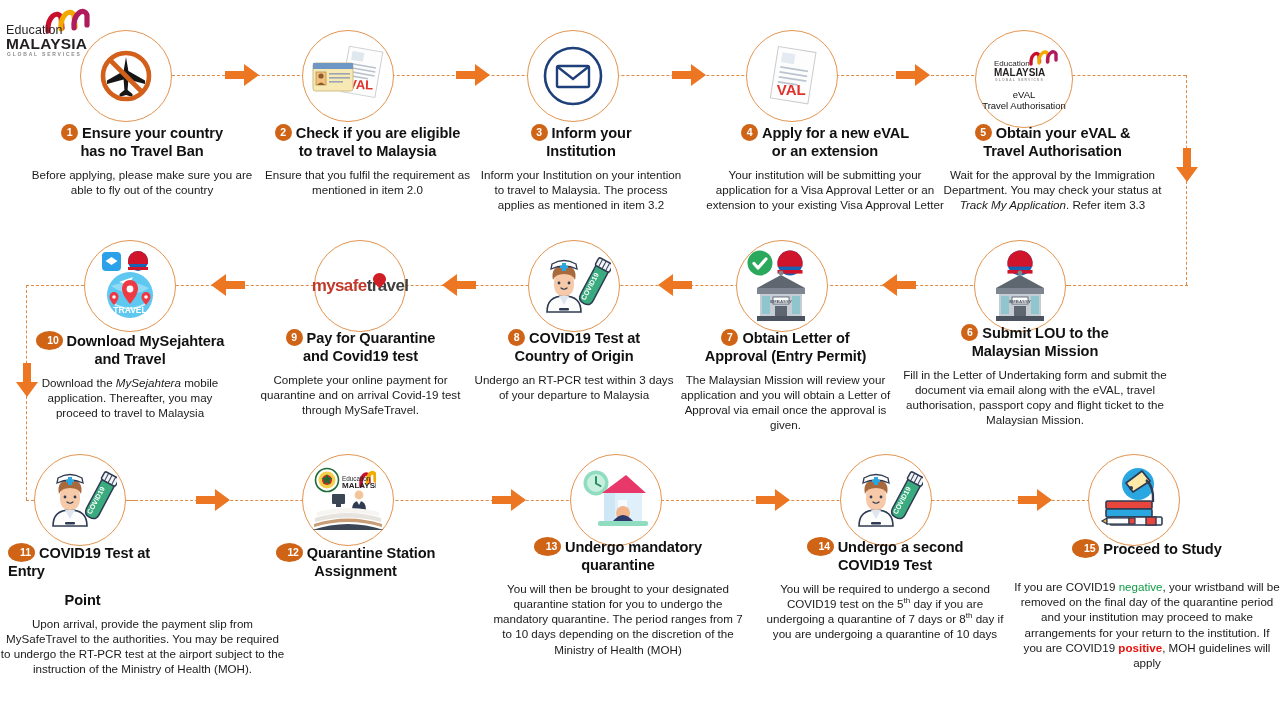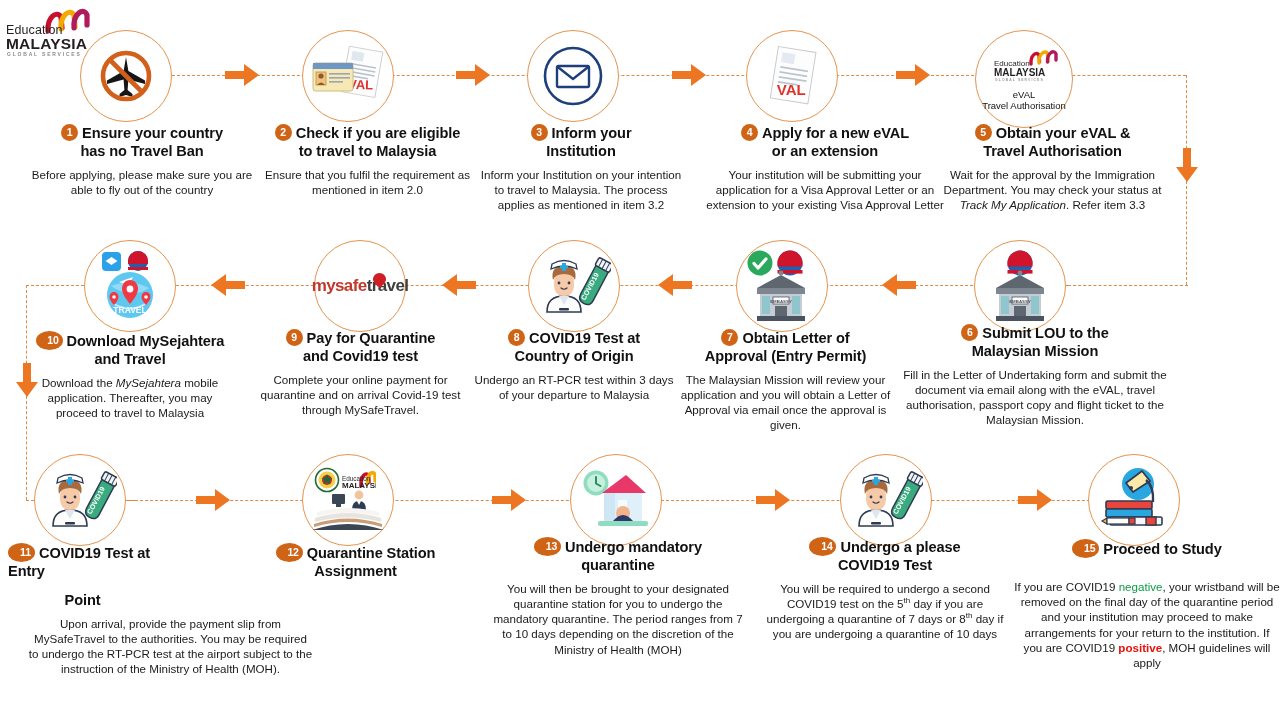--- a/index.html
+++ b/index.html
@@ -548,7 +548,7 @@
 
   <div class="step" style="left:760px;top:537px;width:250px;">
     <span class="head">
-      <span class="badge wide">14</span><span>Undergo a please</span><br>
+      <span class="badge wide">14</span><span>Undergo a second</span><br>
       <span>COVID19 Test</span>
     </span>
     <span class="desc"><span>You will be required to undergo a second COVID19 test on the  5</span><sup>th</sup><span> day if you are undergoing a quarantine of 7 days or 8</span><sup>th</sup><span> day if you are undergoing a quarantine of 10 days</span></span>

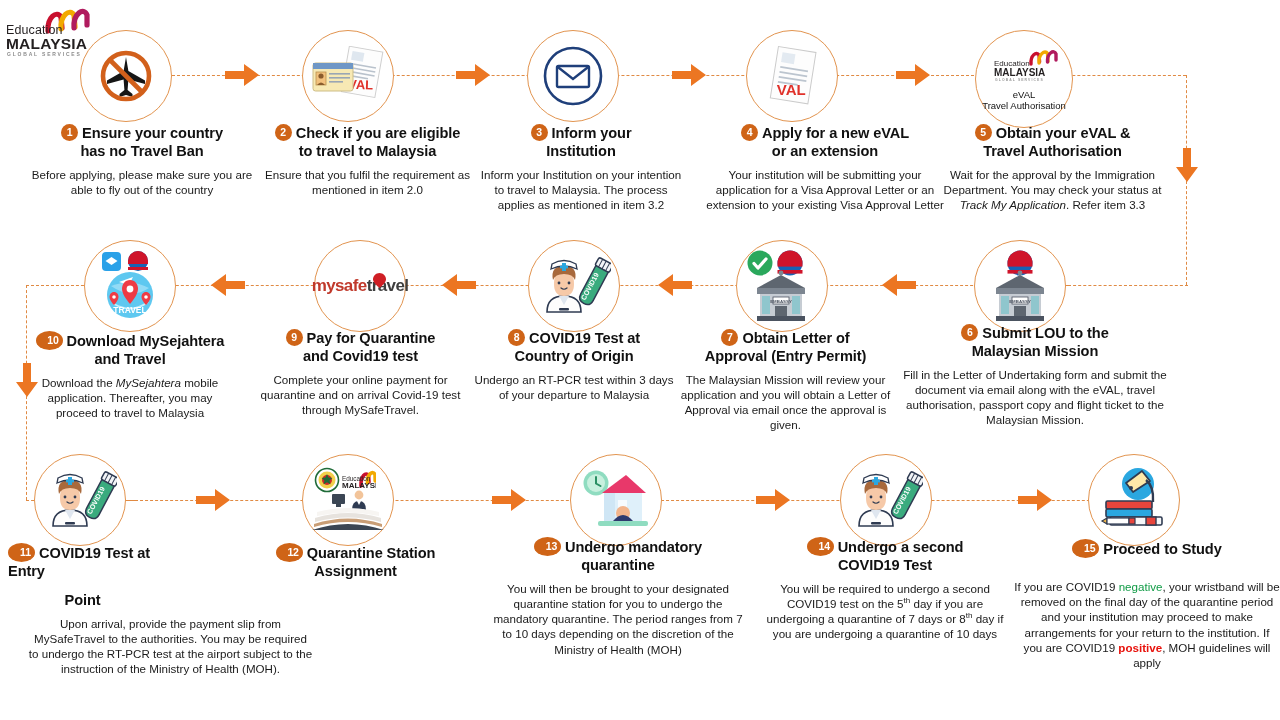--- a/index.html
+++ b/index.html
@@ -528,7 +528,7 @@
     <span class="head" style="margin-top:11px;">
       <span>Point</span>
     </span>
-    <span class="desc" style="width:285px;padding-left:28px;">Upon arrival, provide the payment slip from MySafeTravel to the authorities. You may be required to undergo the RT-PCR test at the airport subject to the instruction of the Ministry of Health (MOH).</span>
+    <span class="desc" style="width:285px;">Upon arrival, provide the payment slip from MySafeTravel to the authorities. You may be required to undergo the RT-PCR test at the airport subject to the instruction of the Ministry of Health (MOH).</span>
   </div>
 
   <div class="step" style="left:238px;top:543px;width:235px;">

